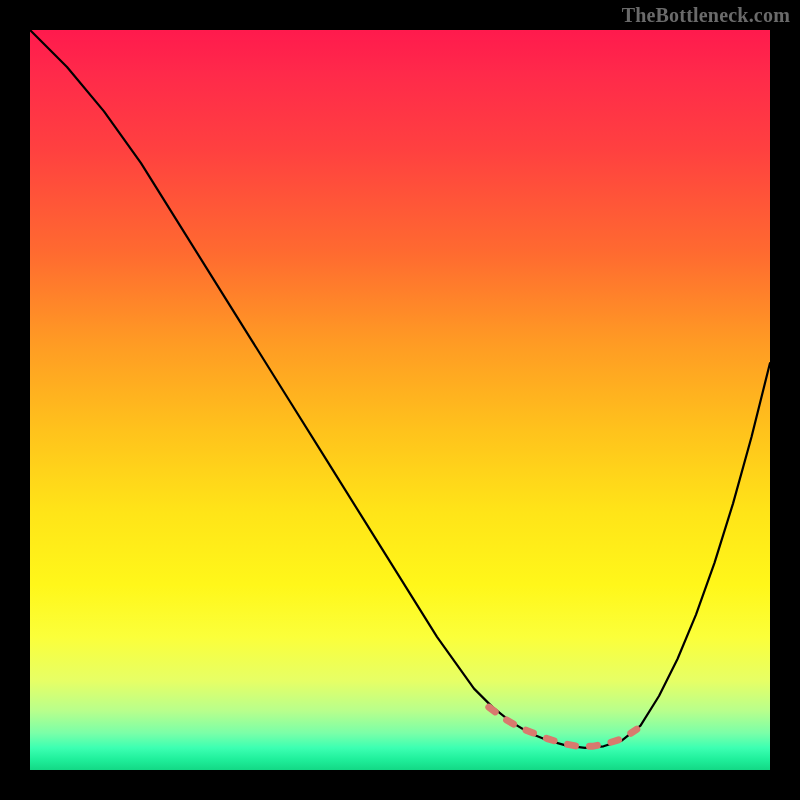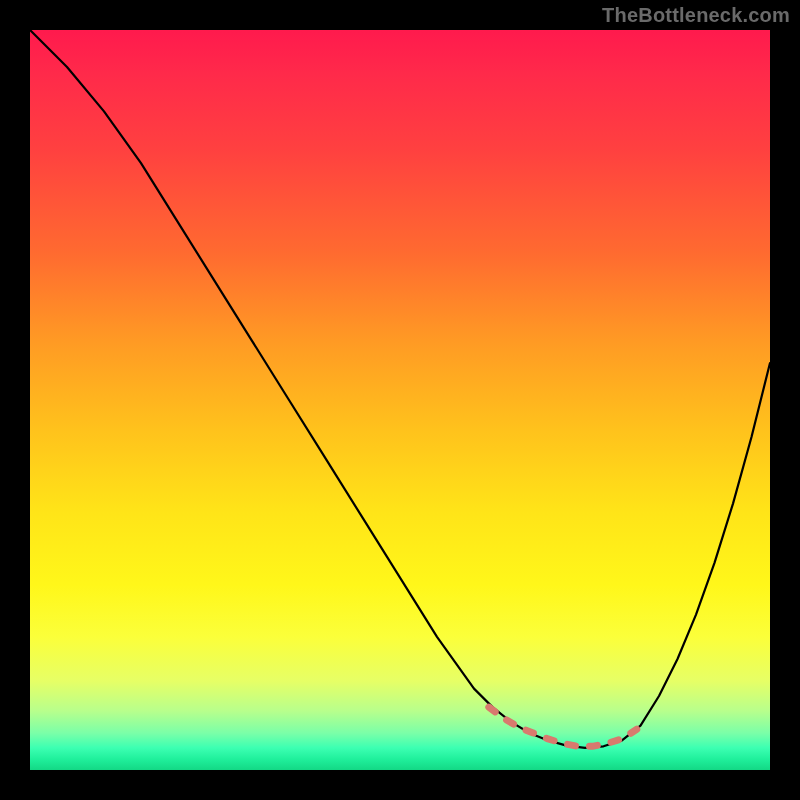--- a/index.html
+++ b/index.html
@@ -26,6 +26,7 @@
     font-weight: bold;
     letter-spacing: 0.2px;
     z-index: 5;
+    font-family: Liberation Serif, serif;
   }
   .plot {
     position: absolute;

